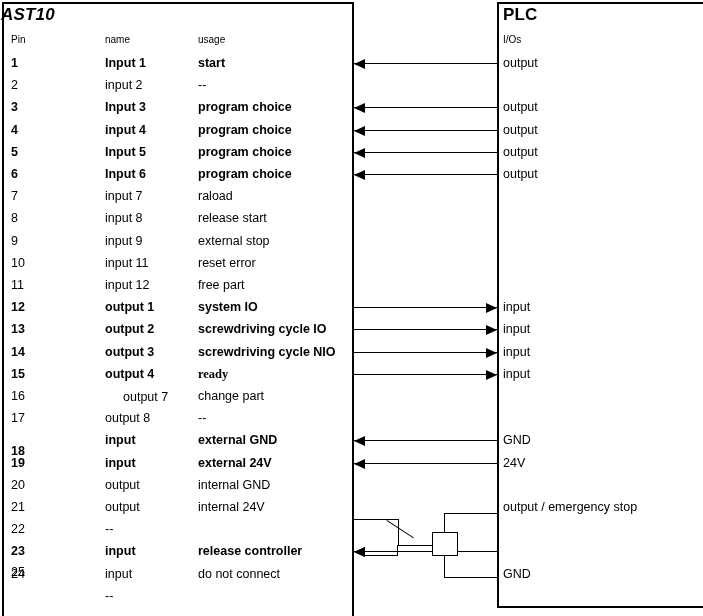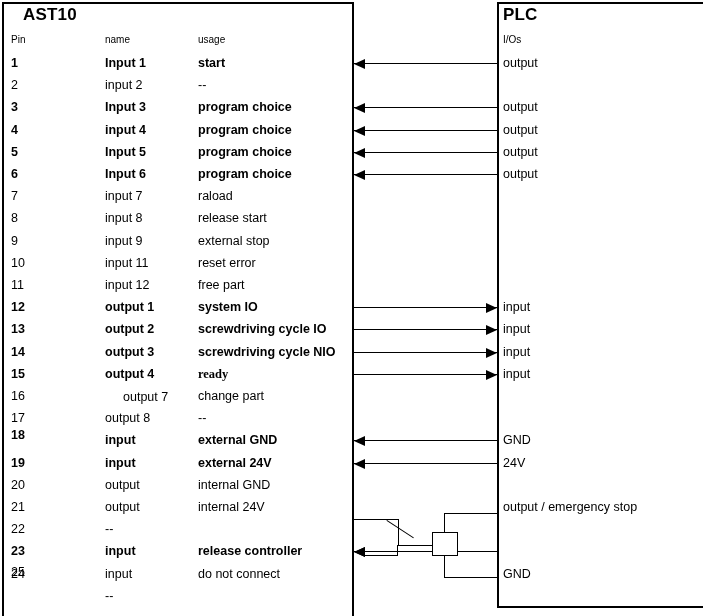--- a/index.html
+++ b/index.html
@@ -51,7 +51,7 @@
     letter-spacing: 0.2px;
     white-space: nowrap;
   }
-  #ast10-title { left: 23px; top: 5px; }
+  #ast10-title { left: 1px; top: 5px; font-style: italic; }
   #plc-title   { left: 503px; top: 5px; }
 
   

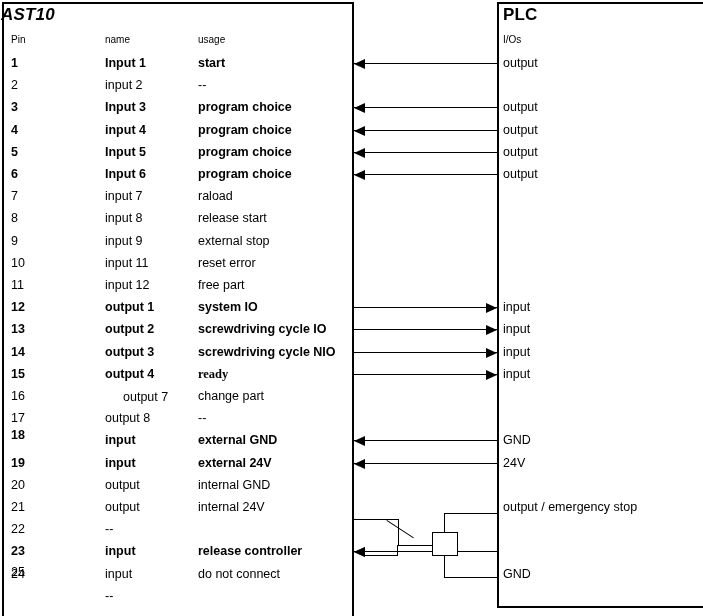--- a/index.html
+++ b/index.html
@@ -183,7 +183,7 @@
       <div class="cell col-pin" style="top: 411.2px;">17</div>
       <div class="cell col-name" style="top: 411.2px;">output 8</div>
       <div class="cell col-usage" style="top: 411.2px;">--</div>
-      <div class="cell col-pin bold" style="top: 428px;">18</div>
+      <div class="cell col-pin bold" style="top: 444px;">18</div>
       <div class="cell col-name bold" style="top: 433.4px;">input</div>
       <div class="cell col-usage bold" style="top: 433.4px;">external GND</div>
       <div class="cell col-pin bold" style="top: 455.6px;">19</div>

